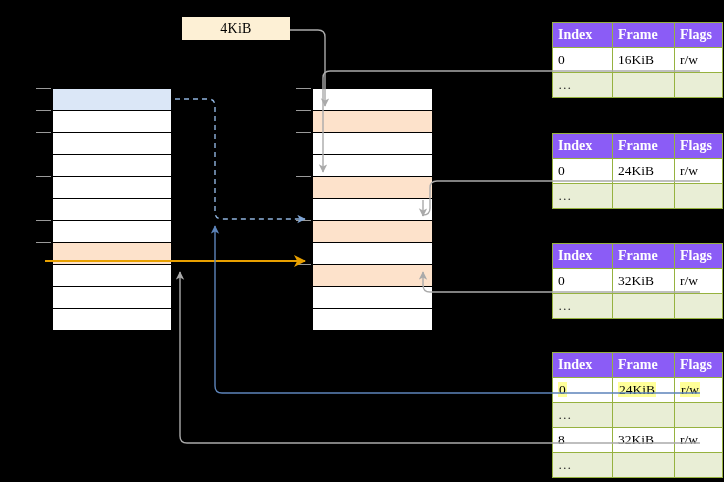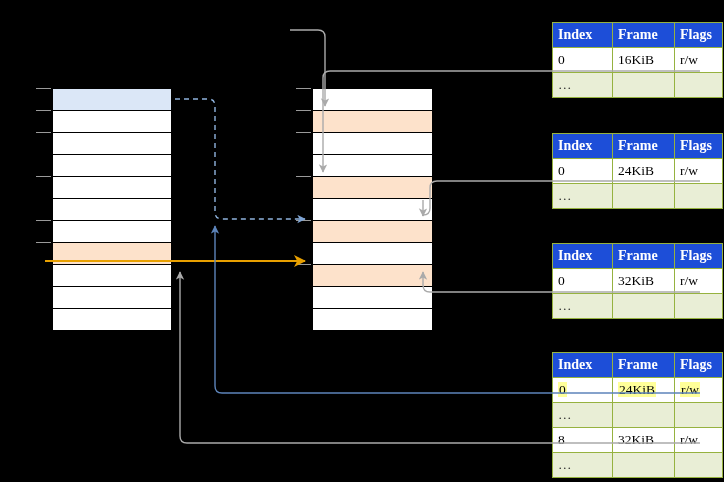--- a/index.html
+++ b/index.html
@@ -67,6 +67,9 @@
 
 <div id="root">
 
+  <div class="labelbox" id="label-box" style="left: 182px; top: 17px; width: 108px; height: 23px;">
+    <span>4KiB</span>
+  </div>
 
   <div class="memcol" id="virt-col" style="left: 52px; top: 88px; width: 120px; height: 242px;">
       <div class="memrow" style="top: 0px; height: 23px; background: rgb(219, 231, 247);"></div>

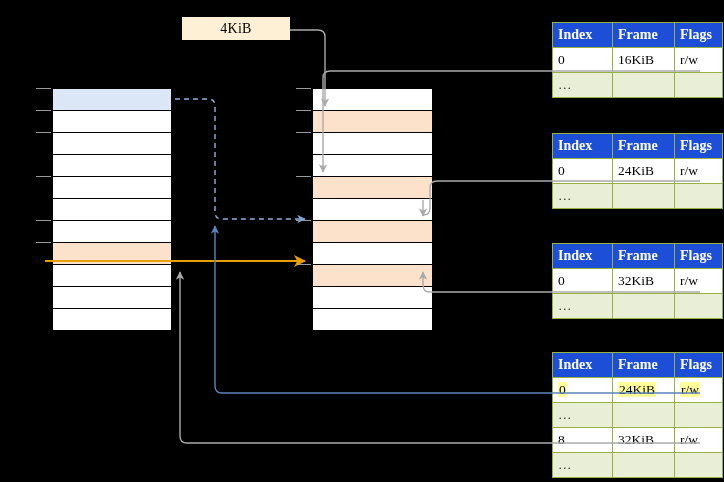--- a/index.html
+++ b/index.html
@@ -39,7 +39,7 @@
     color:#000;
   }
   .ptable th{
-    background:#1d4ed8;
+    background:#8b5cf6;
     color:#fff;
     font-weight:bold;
     text-align:left;

